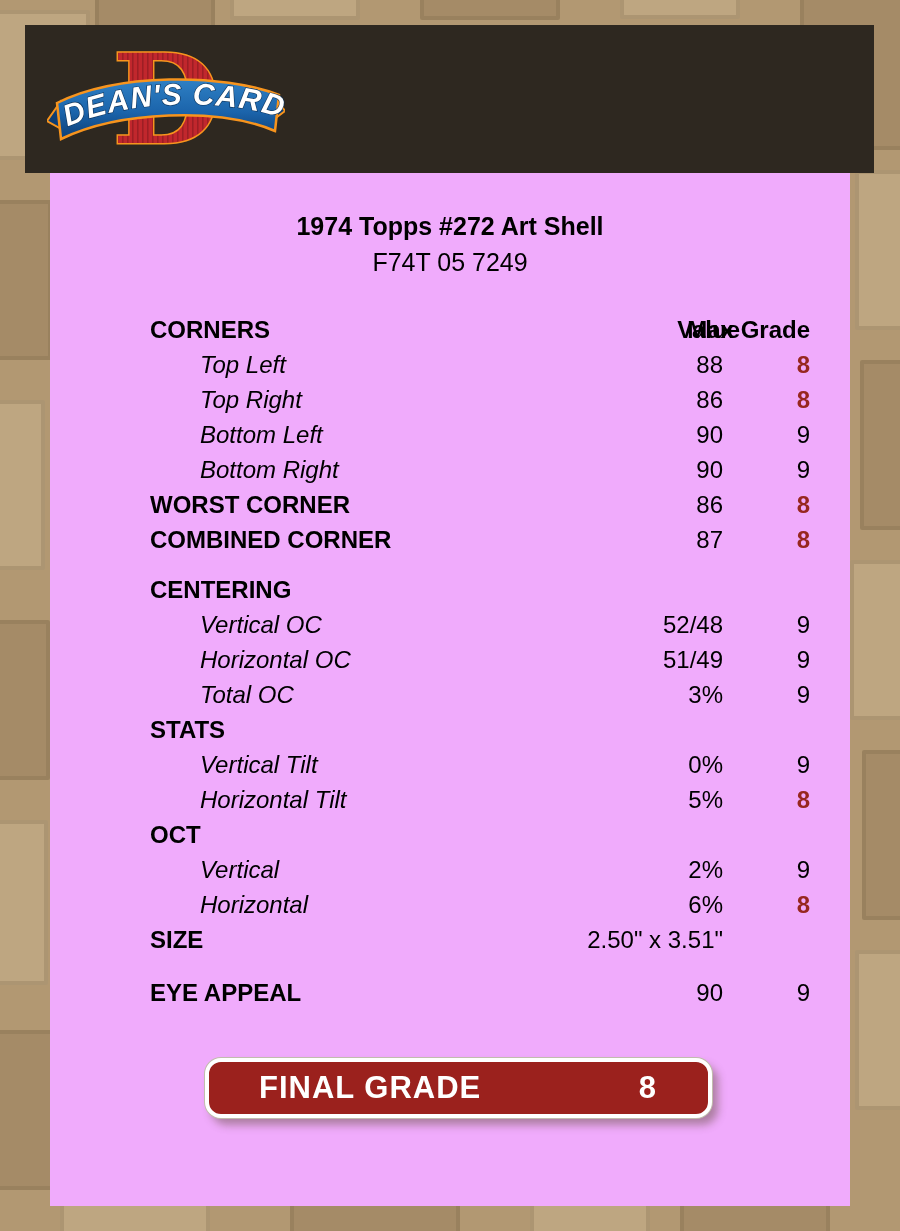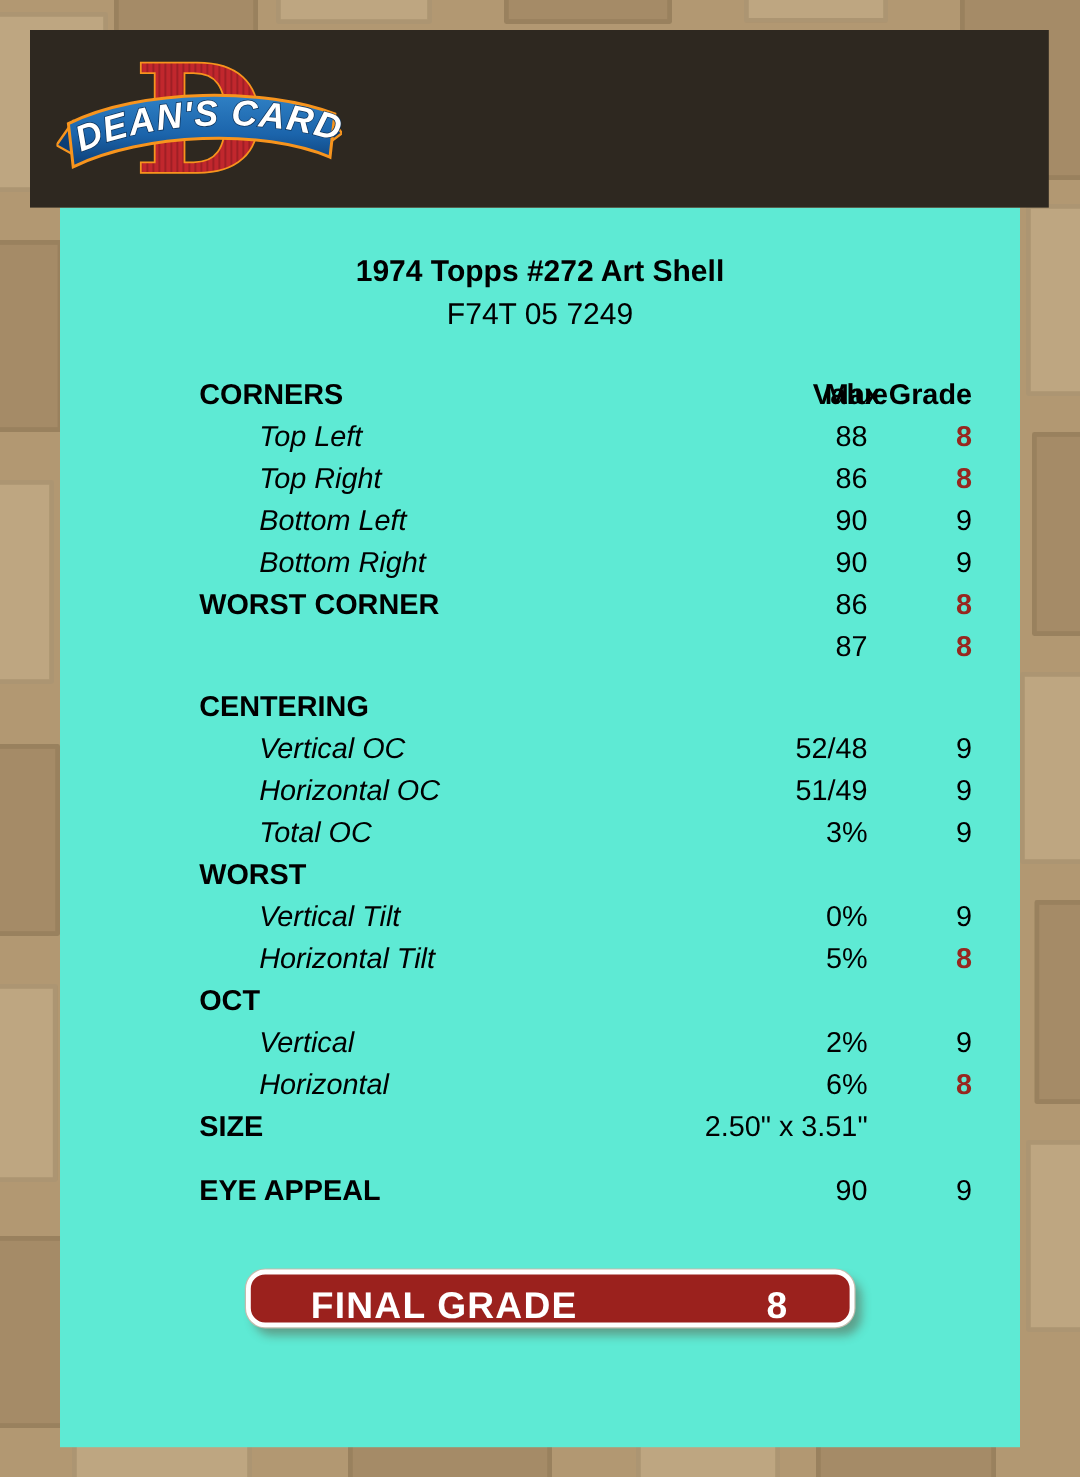--- a/index.html
+++ b/index.html
@@ -45,7 +45,7 @@
   .content-card {
     position: absolute; left: 50px; top: 173px;
     width: 800px; height: 1033px;
-    background: #5eead4;
+    background: #f0abfc;
     z-index: 1;
   }
   .card-title {

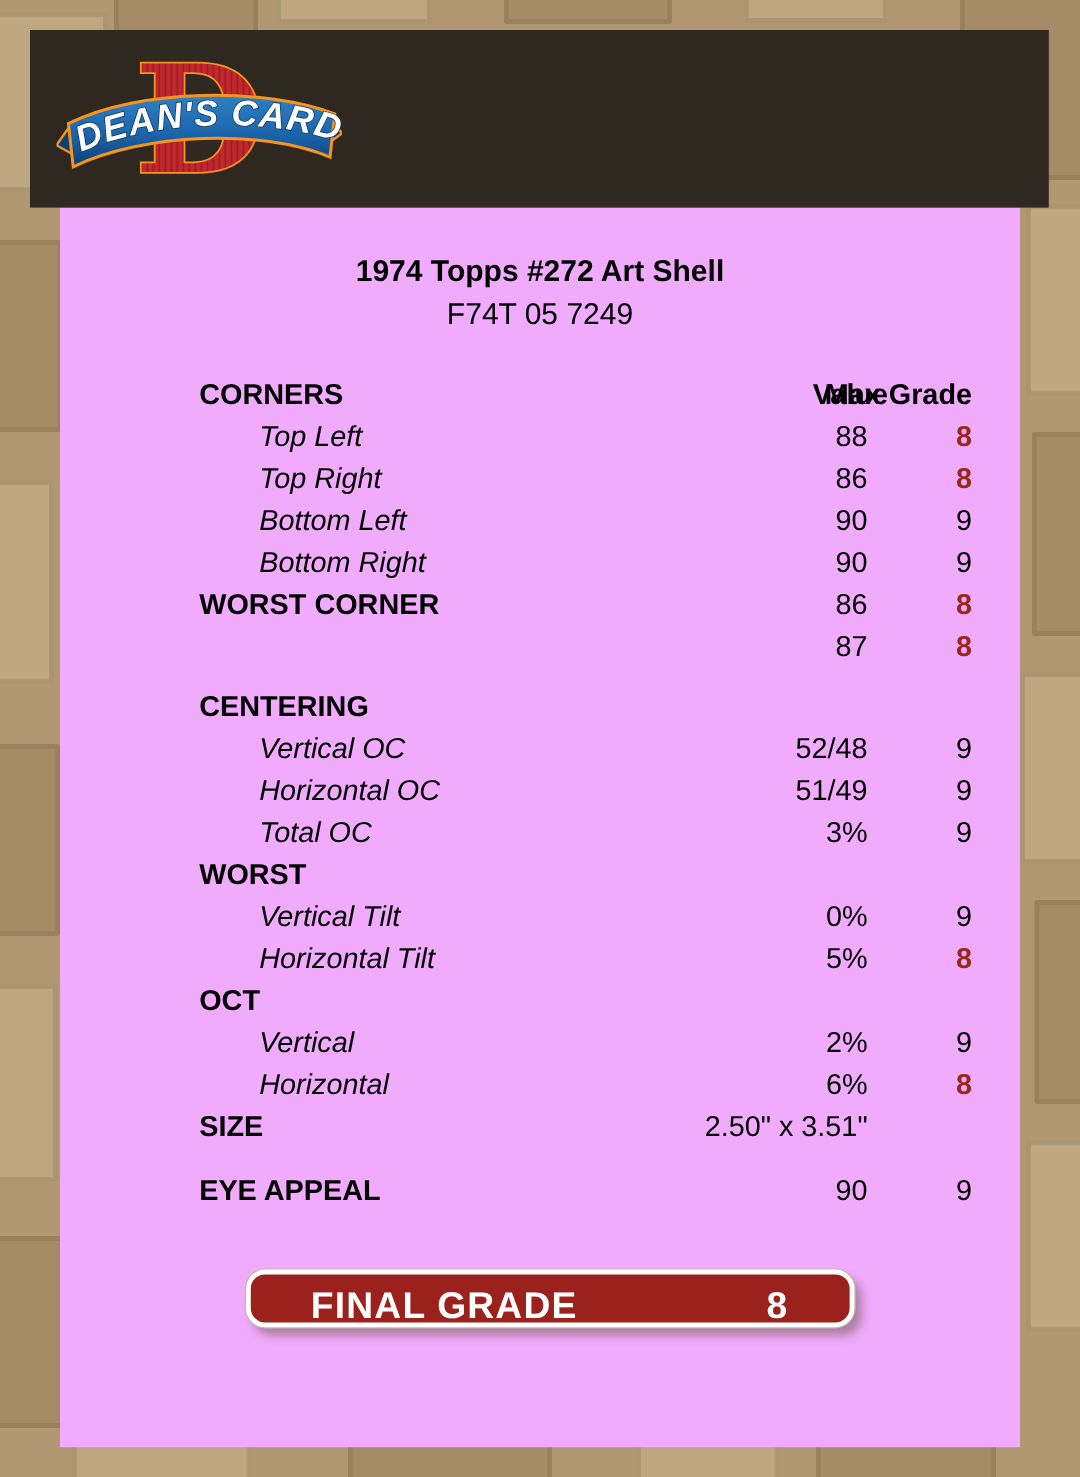--- a/index.html
+++ b/index.html
@@ -63,7 +63,7 @@
     font-size: 24px; color: #000;
   }
   .row { position: relative; height: 35px; line-height: 35px; }
-  .row .label  { position: absolute; left: 0; white-space: nowrap; margin-left: 16px; }
+  .row .label  { position: absolute; left: 0; white-space: nowrap; }
   .row.indent .label { left: 50px; font-style: italic; }
   .row.bold .label { font-weight: bold; }
   .row .value  { position: absolute; right: 87px; text-align: right; white-space: nowrap; }

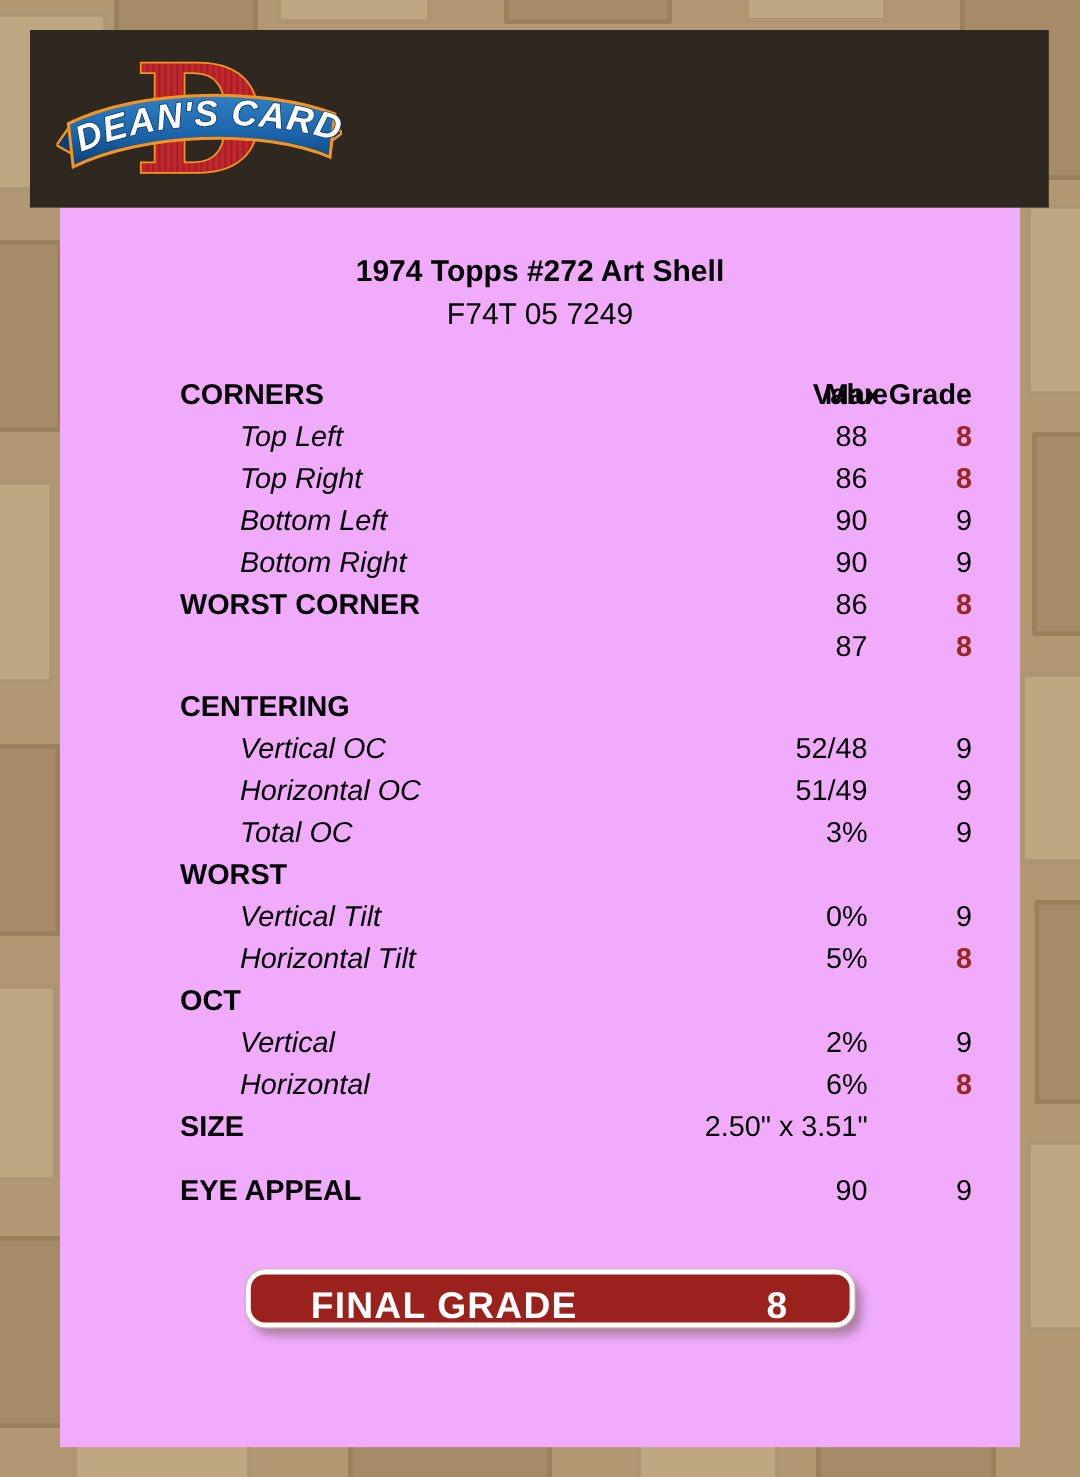--- a/index.html
+++ b/index.html
@@ -188,6 +188,7 @@
       <span class="grade red">8</span>
     </div>
     <div class="row bold">
+      <span class="label">COMBINED CORNER</span>
       <span class="value">87</span>
       <span class="grade red">8</span>
     </div>

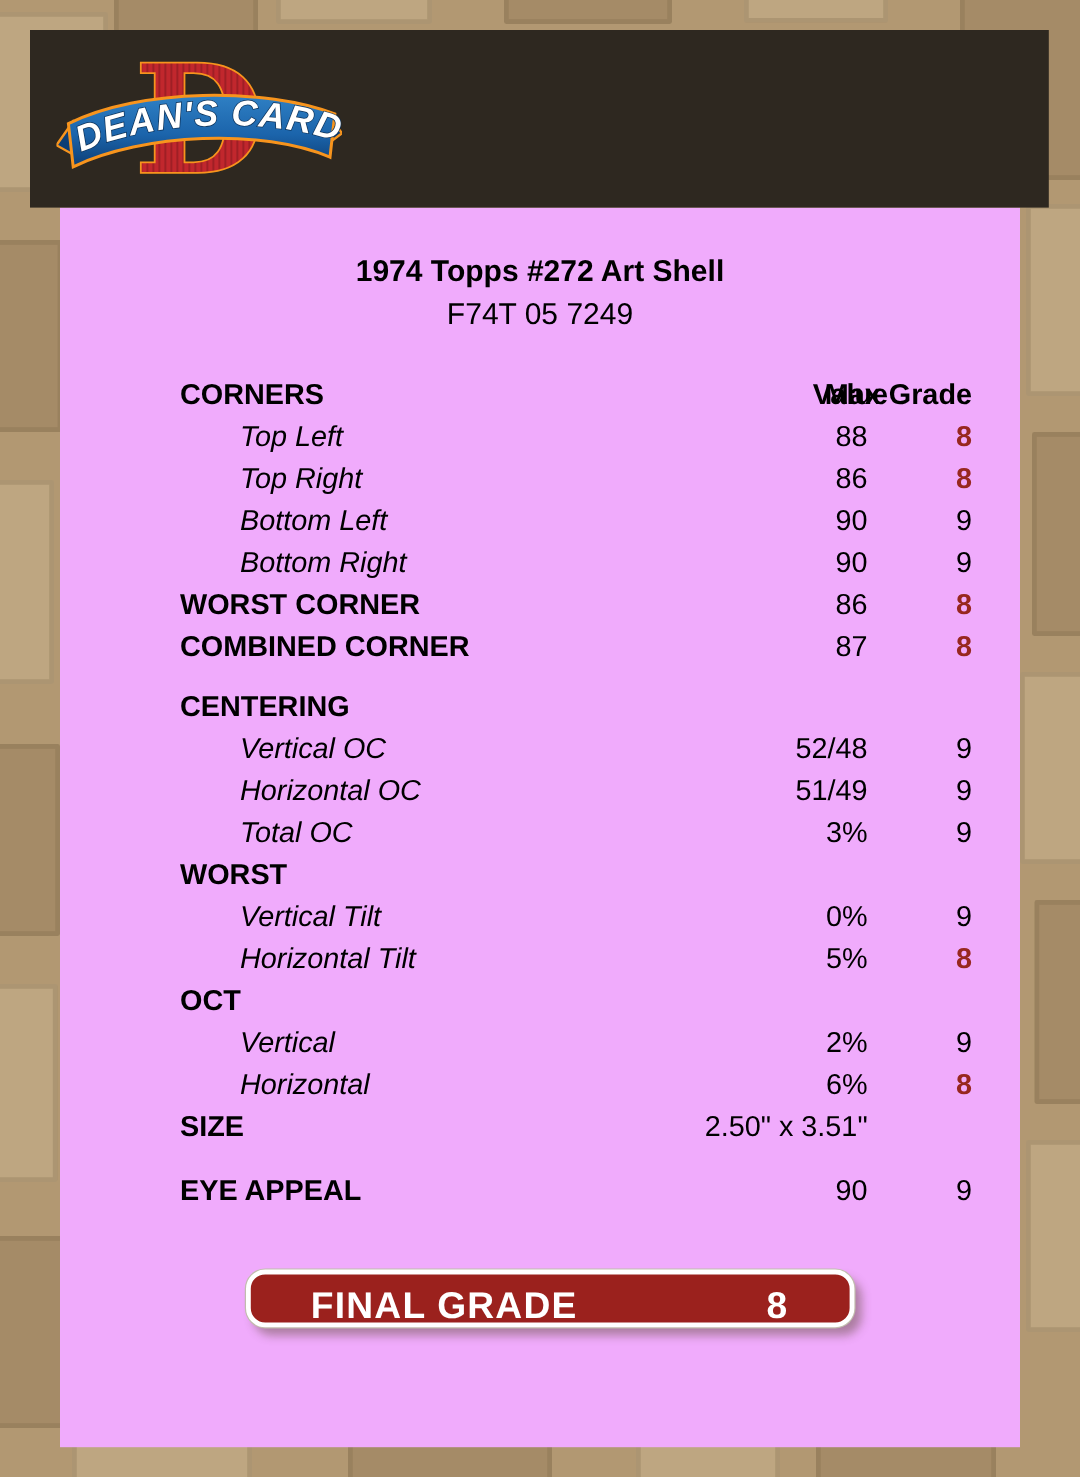--- a/index.html
+++ b/index.html
@@ -214,7 +214,7 @@
       <span class="grade">9</span>
     </div>
     <div class="row bold">
-      <span class="label">WORST</span>
+      <span class="label">STATS</span>
     </div>
     <div class="row indent">
       <span class="label">Vertical Tilt</span>

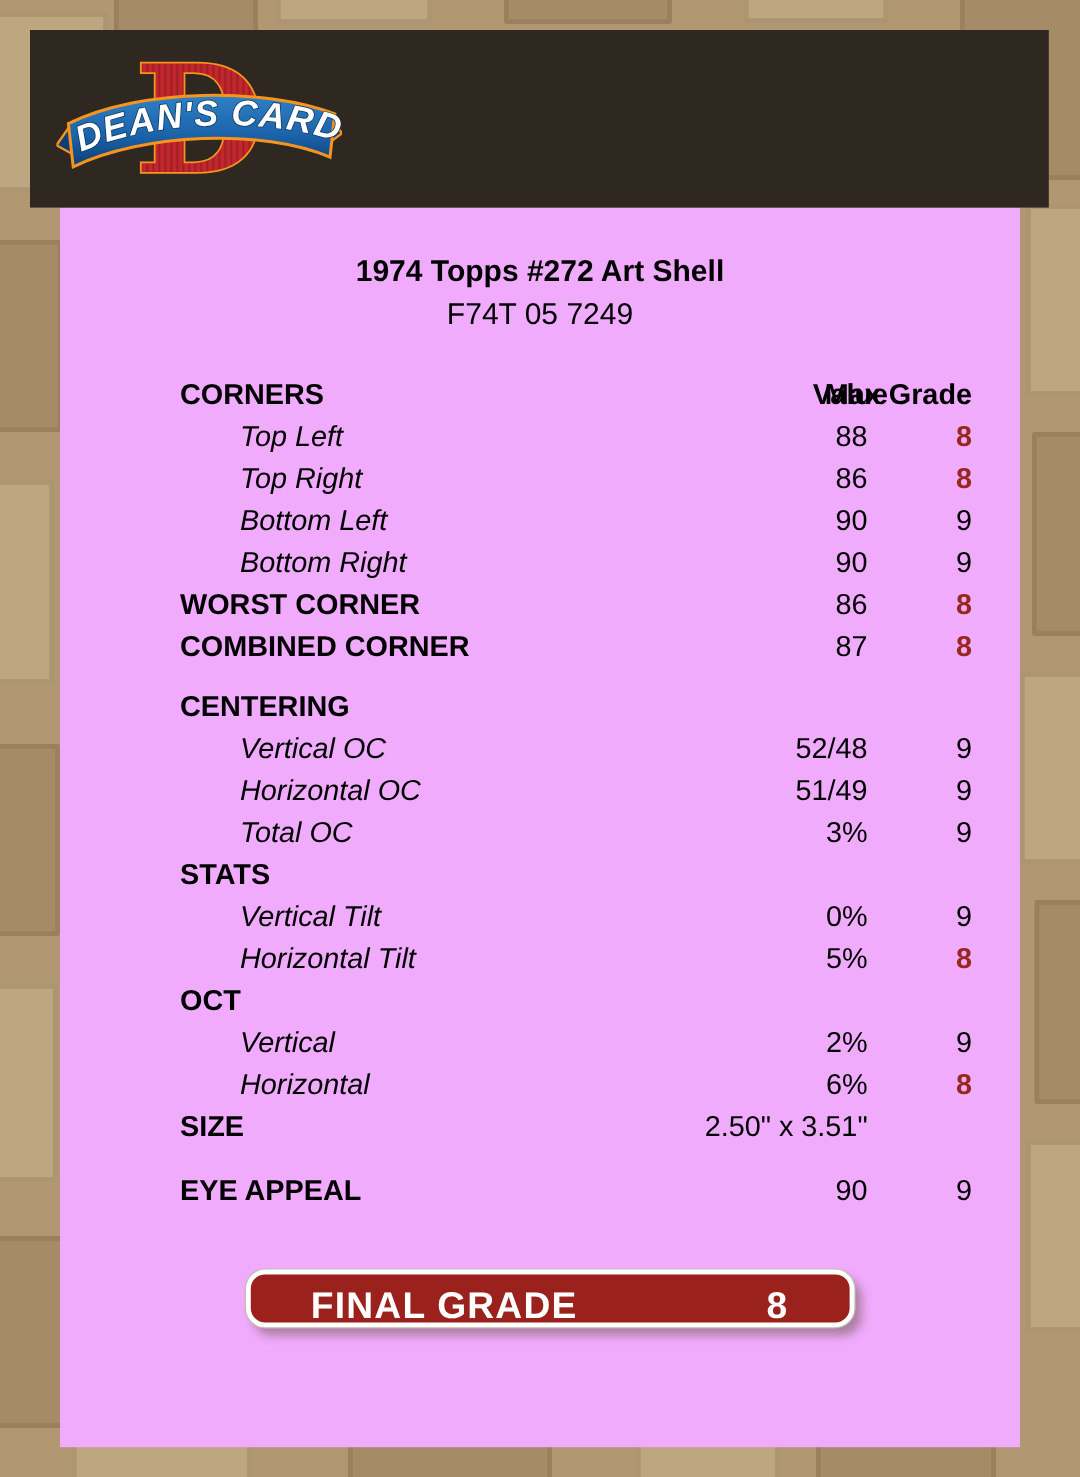--- a/index.html
+++ b/index.html
@@ -80,7 +80,7 @@
   
   .final-grade-btn {
     position: absolute; left: 155px; top: 885px;
-    width: 507px; height: 48px;
+    width: 507px; height: 60px;
     background: #9b211d;
     border: 4px solid #ffffff;
     border-radius: 16px;

